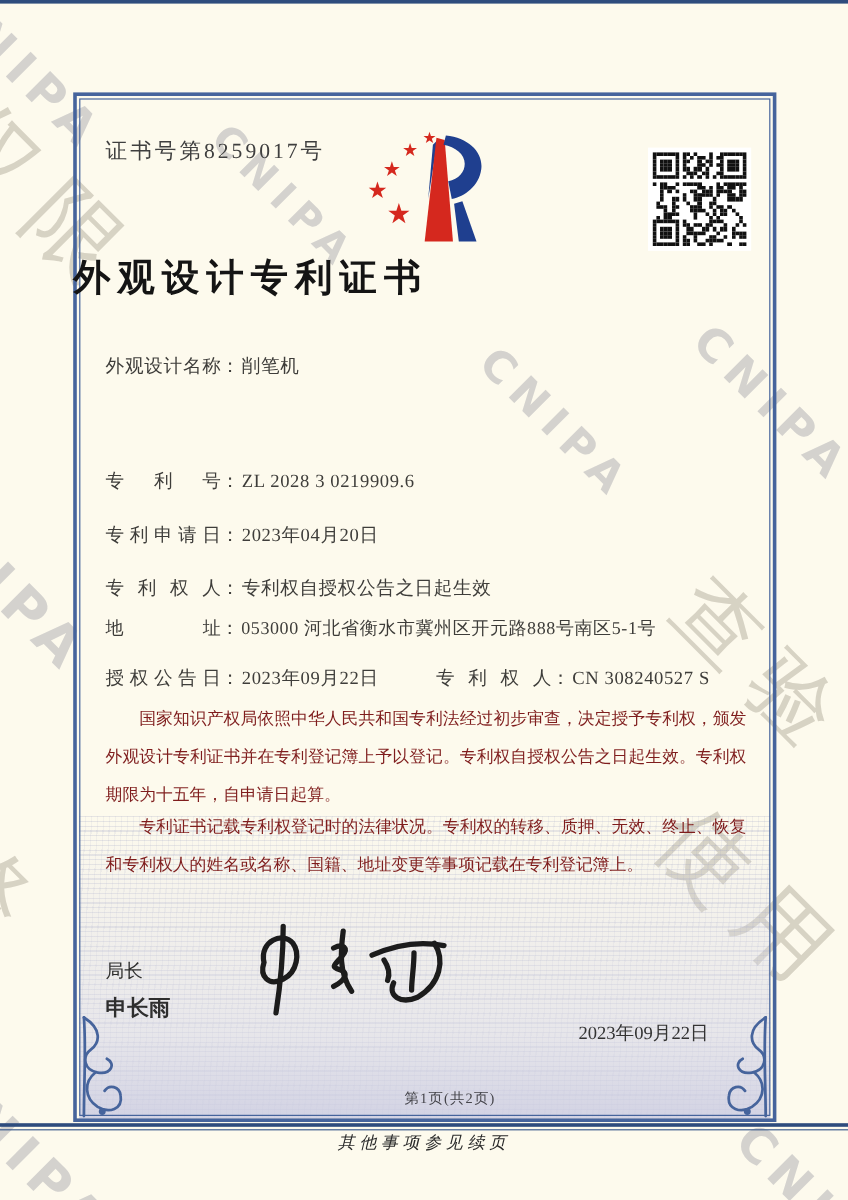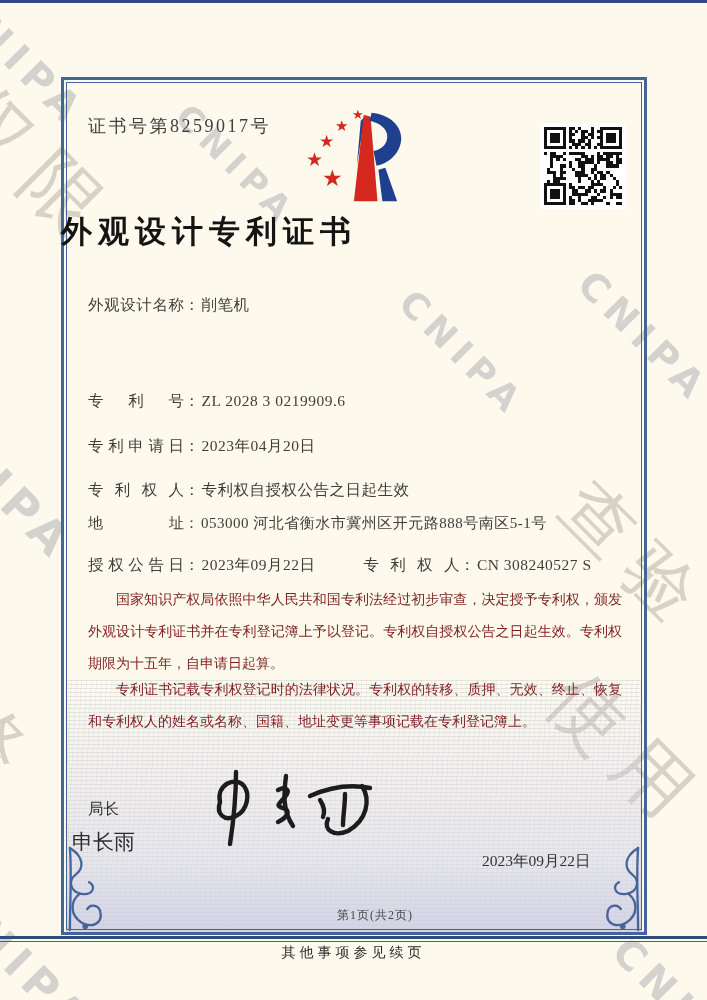--- a/index.html
+++ b/index.html
@@ -55,7 +55,7 @@
         text-indent:2em;color:#7f1d1d;text-align:justify;}
 
   .signer-title{position:absolute;left:88px;top:799px;font-size:15.5px;color:#2e2e2e;}
-  .signer-name{position:absolute;left:72px;top:828px;font-size:21px;color:#2e2e2e;}
+  .signer-name{position:absolute;left:88px;top:828px;font-size:18px;color:#2e2e2e;font-weight:bold;}
   .signature{position:absolute;left:192px;top:766px;width:192px;height:84px;}
   .issue-date{position:absolute;left:482px;top:851px;font-size:15.5px;color:#333;}
 

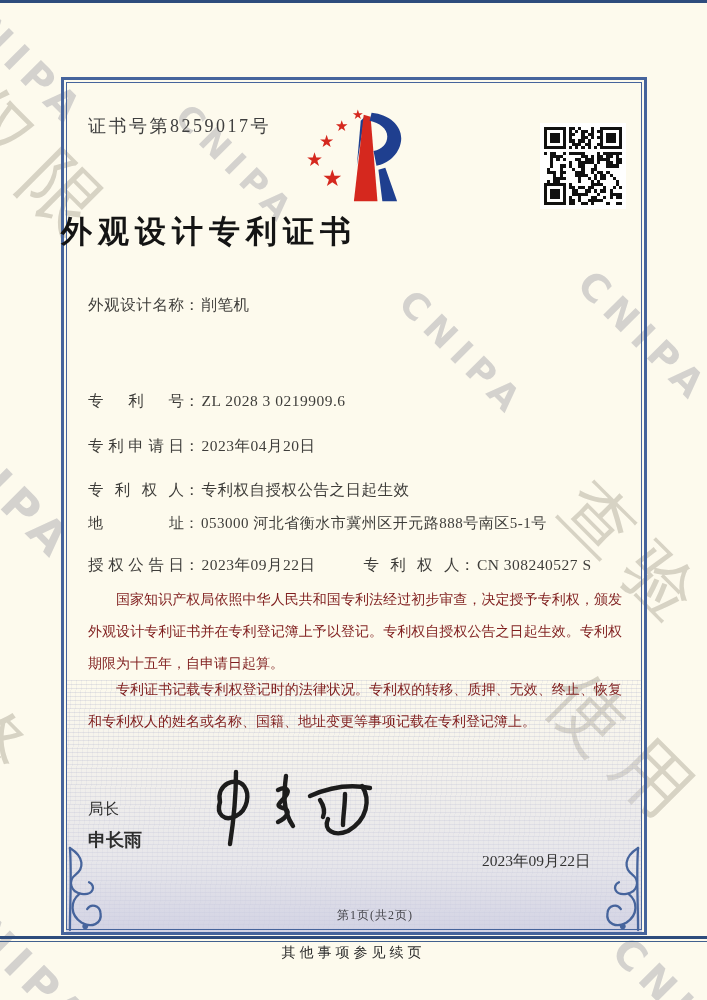--- a/index.html
+++ b/index.html
@@ -63,7 +63,7 @@
            font-size:12px;color:#44444a;letter-spacing:1px;}
 
   .footer-note{position:absolute;left:0;top:944px;width:707px;text-align:center;
-               font-size:14px;letter-spacing:4px;color:#2a2a2a;z-index:3;}
+               font-size:14px;letter-spacing:4px;color:#2a2a2a;z-index:3;font-style:italic;}
 
   .flourish{position:absolute;z-index:3;width:48px;height:86px;}
   .flourish.left{left:66px;top:846px;transform:scaleX(-1);}

